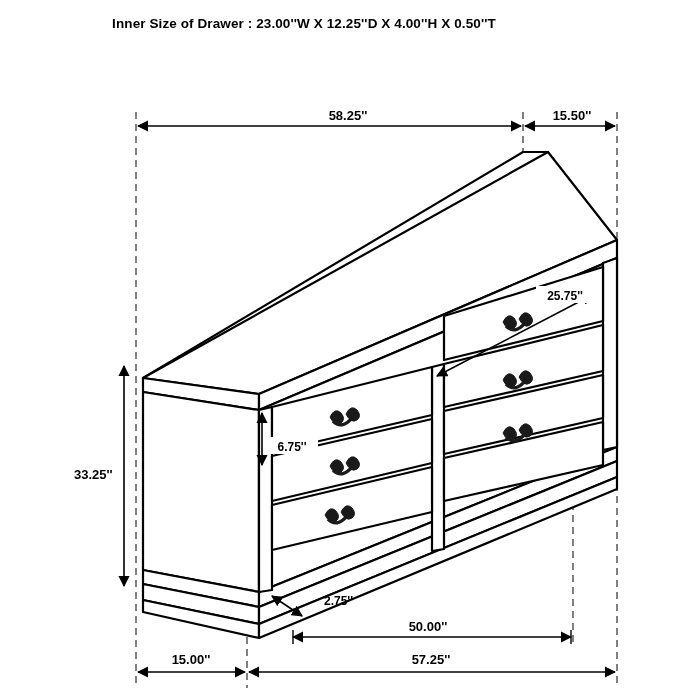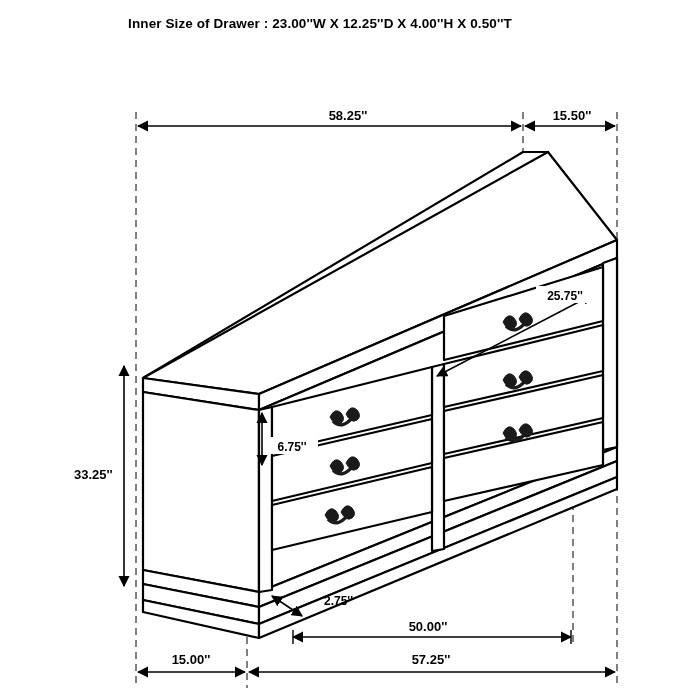--- a/index.html
+++ b/index.html
@@ -22,7 +22,7 @@
   #title {
     position: absolute;
     top: 16px;
-    left: 16px;
+    left: 0;
     width: 608px;
     text-align: center;
     font-size: 13.5px;

